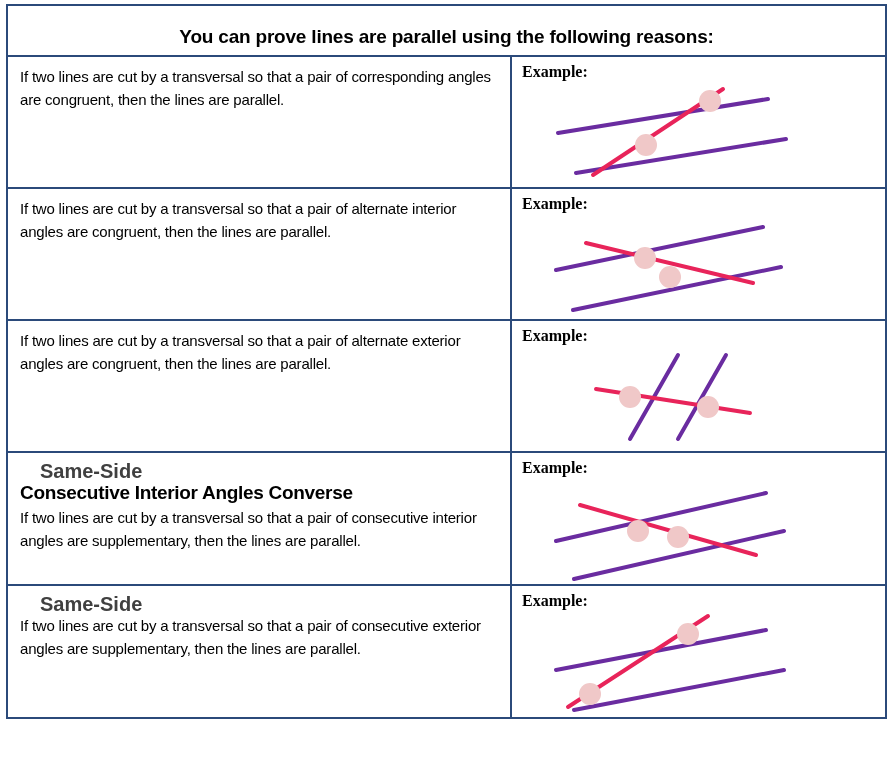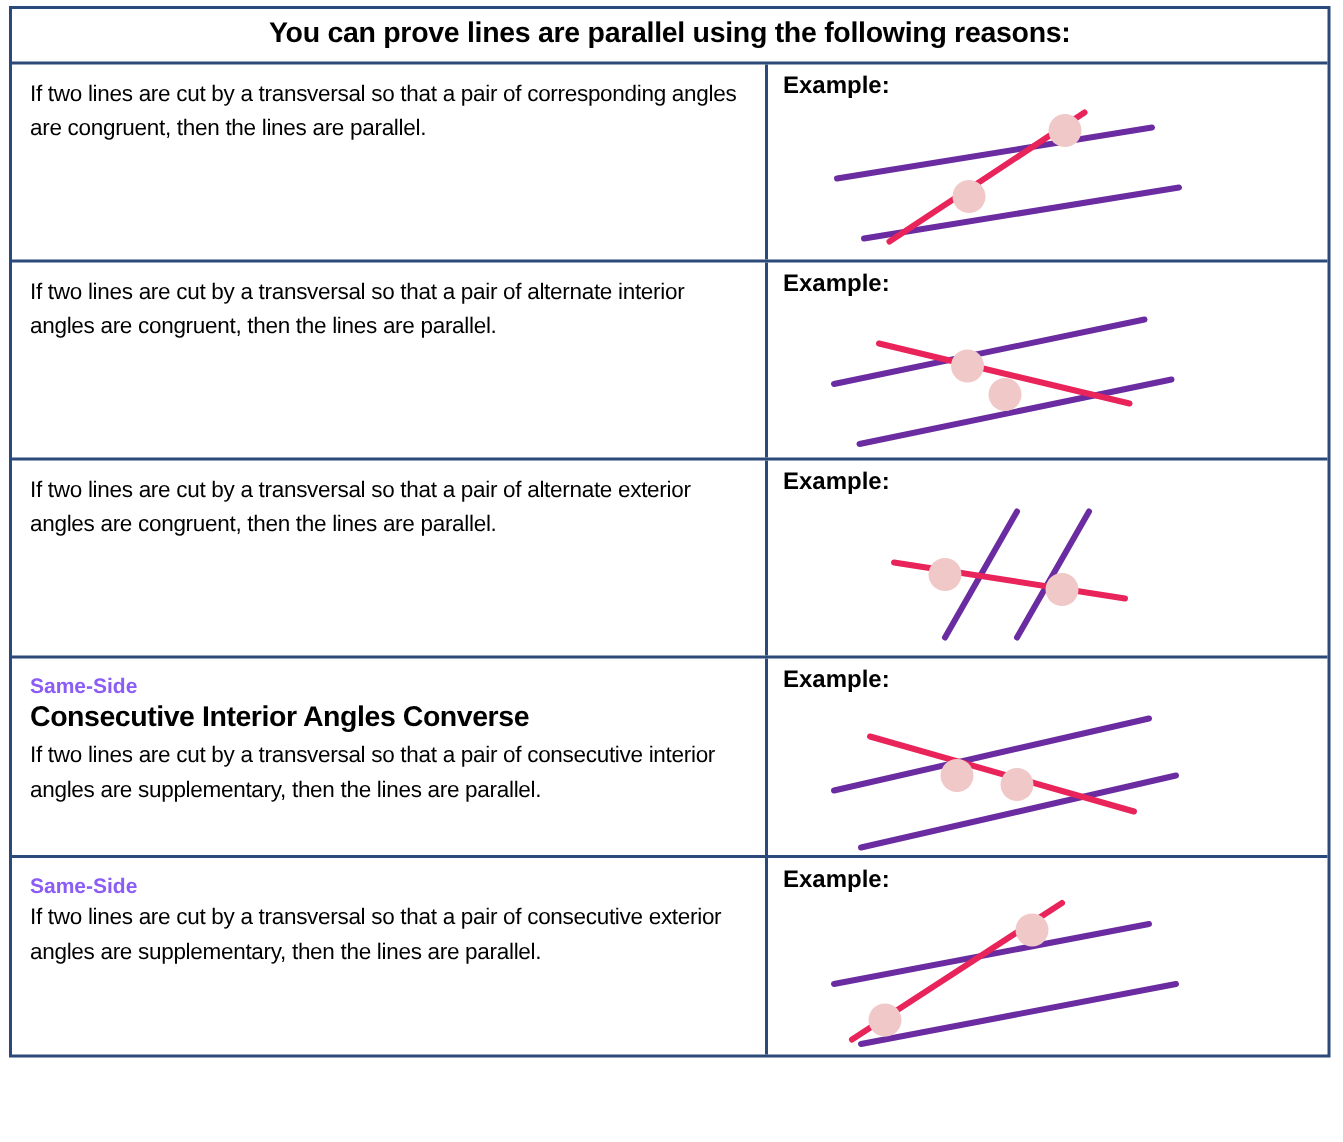--- a/index.html
+++ b/index.html
@@ -23,7 +23,7 @@
   .header-row {
     border-bottom: 2px solid #2b4a7a;
     text-align: center;
-    padding: 6px 0 7px 0;
+    padding: 20px 0 7px 0;
   }
   .header-title {
     font-size: 19px;

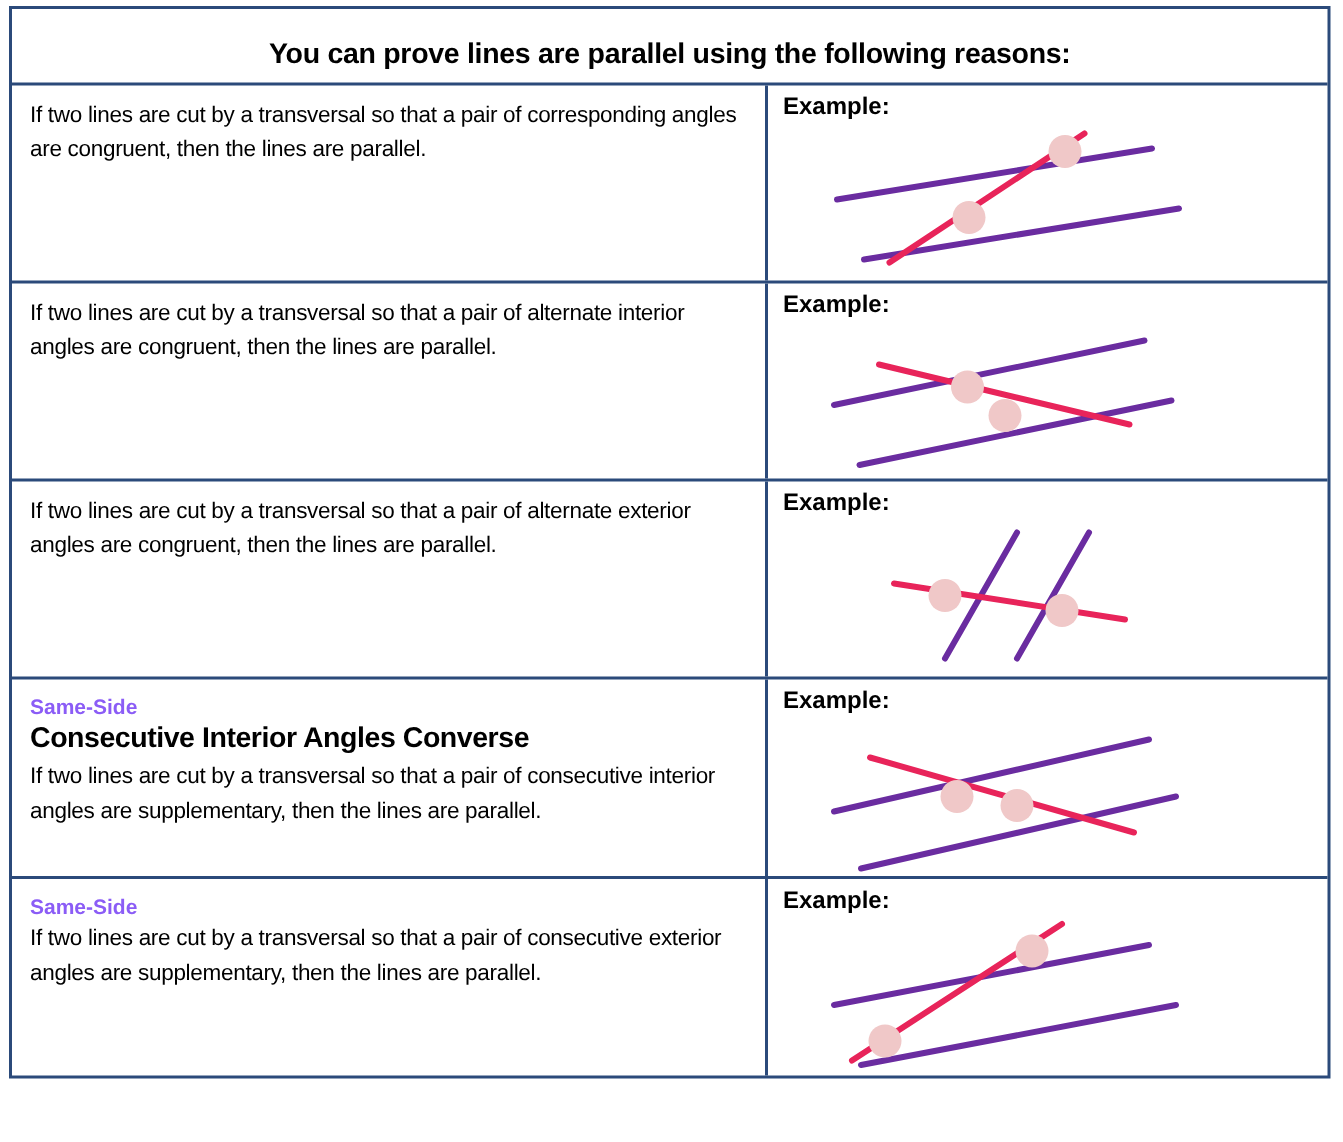--- a/index.html
+++ b/index.html
@@ -49,6 +49,7 @@
     box-sizing: border-box;
     padding: 6px 0 0 8px;
     position: relative;
+    font-family: Liberation Serif, serif;
   }
   .tag-sameside {
     color: #8b5cf6;

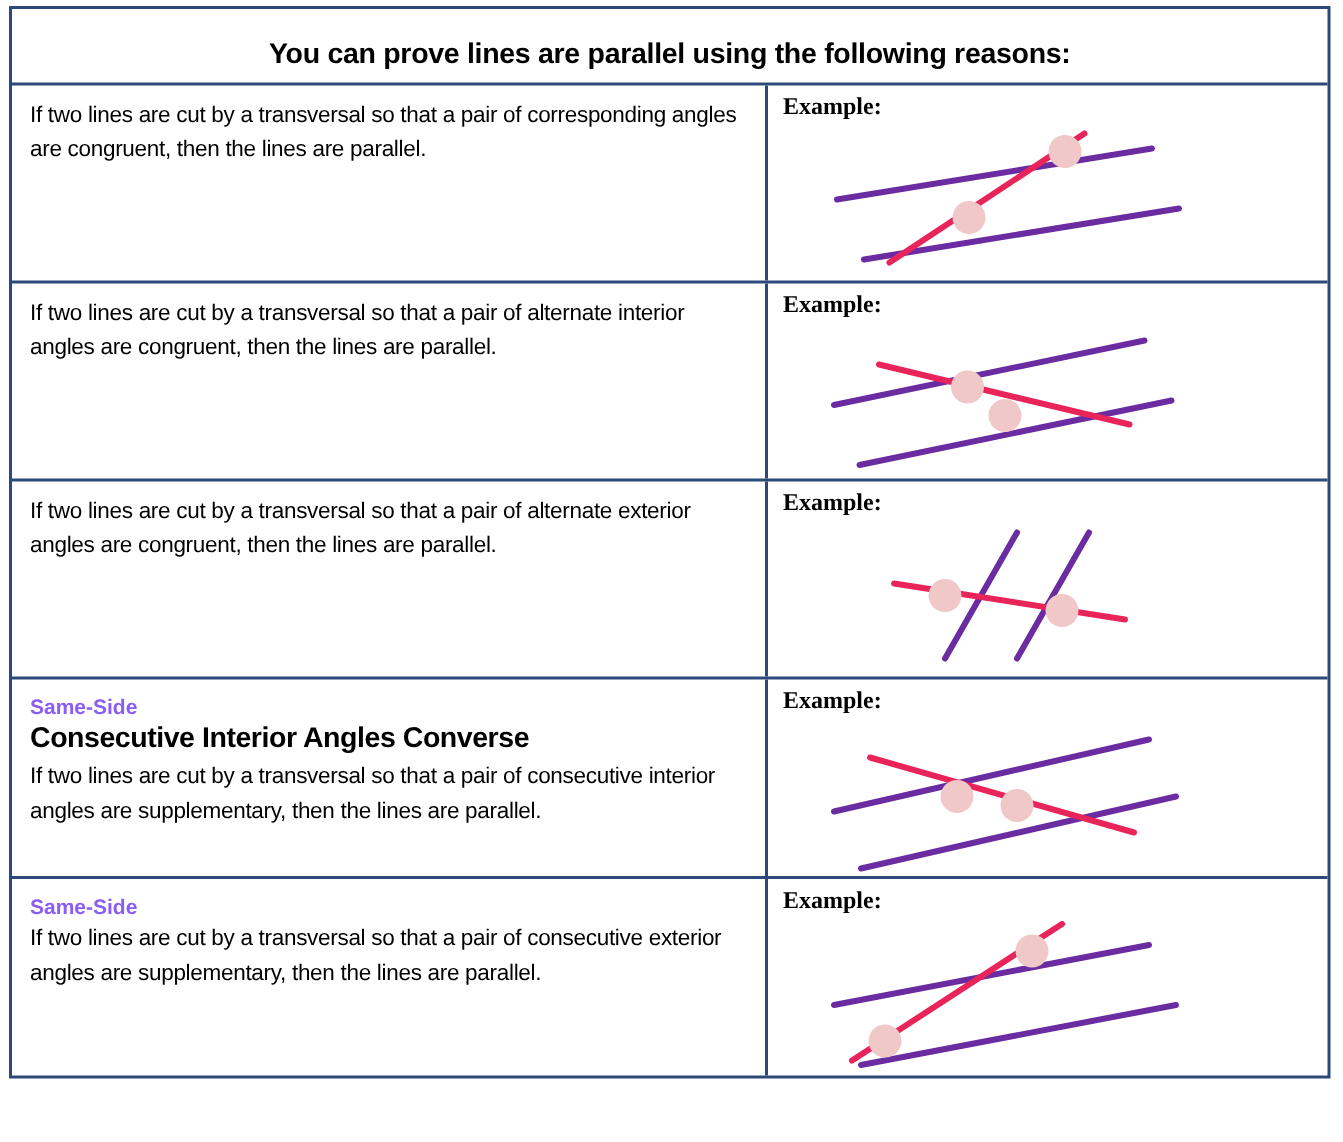--- a/index.html
+++ b/index.html
@@ -52,11 +52,12 @@
     font-family: Liberation Serif, serif;
   }
   .tag-sameside {
-    color: #8b5cf6;
+    color: #404040;
     font-weight: bold;
-    font-size: 14px;
+    font-size: 20px;
     line-height: 20px;
     margin-bottom: 0px;
+    margin-left: 20px;
   }
   .rule-title {
     font-weight: bold;

